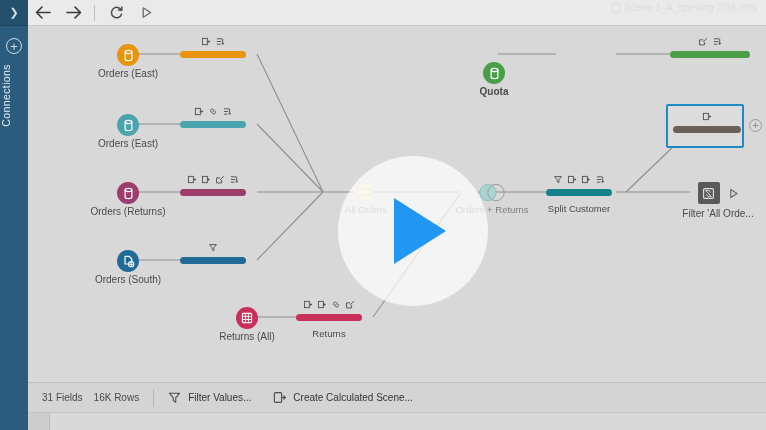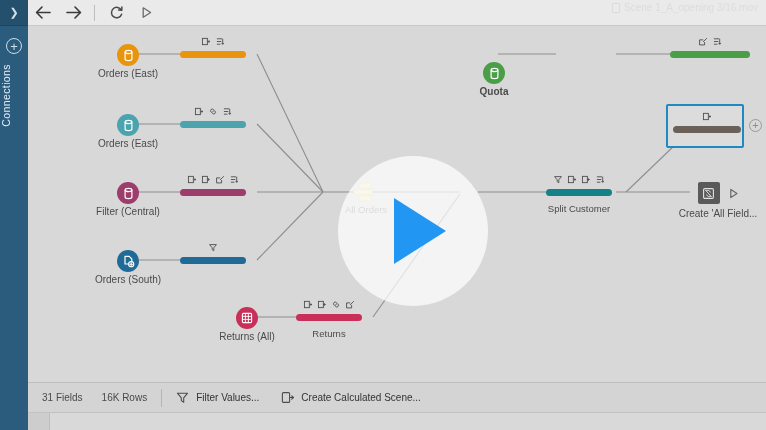--- a/index.html
+++ b/index.html
@@ -241,7 +241,7 @@
           <path d="M2.1 3 V10 a3.4 1.6 0 0 0 6.8 0 V3" fill="none" stroke="#fff" stroke-width="1.2"></path>
         </svg>
     </div>
-    <div class="node-label">Filter (Central)</div>
+    <div class="node-label">Orders (Returns)</div>
   </div>
 
   <div class="node" style="left:78px;top:224px;width:44px;">

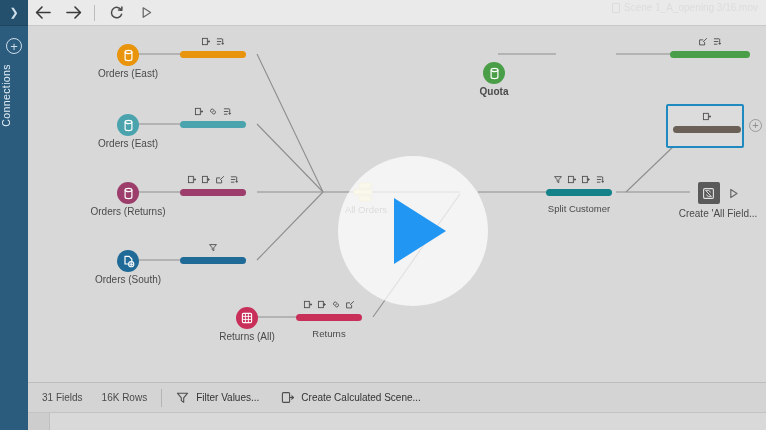--- a/index.html
+++ b/index.html
@@ -425,6 +425,16 @@
     <div class="u-lbl">All Orders</div>
   </div>
 
+  <div class="node" id="join-node" style="left:422px;top:156px;width:84px;">
+    <div style="margin:0 auto;width:30px;height:20px;display:flex;align-items:center;justify-content:center;">
+      <svg width="30" height="19" viewBox="0 0 30 19">
+        <circle cx="11" cy="9.5" r="8.2" fill="#a8d4d2" stroke="#8fbfbd" stroke-width="1"></circle>
+        <circle cx="19" cy="9.5" r="8.2" fill="none" stroke="#9a9a9a" stroke-width="1"></circle>
+        <path d="M15 2.4 a8.2 8.2 0 0 0 0 14.2 a8.2 8.2 0 0 1 0 -14.2 Z" fill="#1d6b63"></path>
+      </svg>
+    </div>
+    <div class="j-lbl">Orders + Returns</div>
+  </div>
 
   <div class="node" style="left:648px;top:156px;width:84px;">
     <div style="display:flex;align-items:center;justify-content:center;gap:8px;">

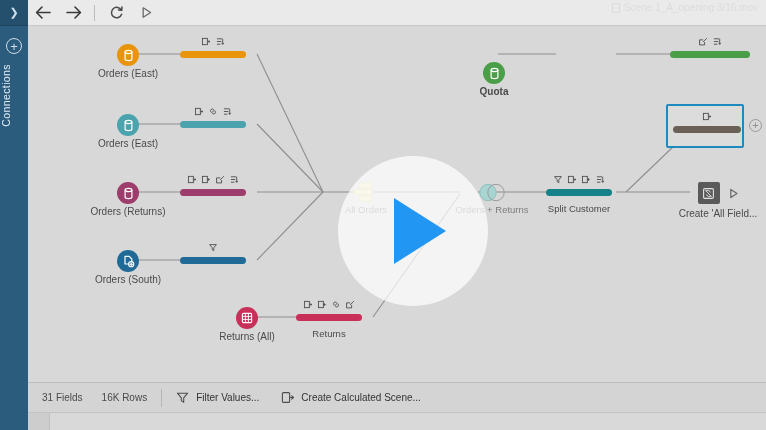--- a/index.html
+++ b/index.html
@@ -449,7 +449,7 @@
         <path d="M2.8 1.4 L9 5.5 L2.8 9.6 Z" fill="none" stroke="#6a6a6a" stroke-width="1.2" stroke-linejoin="round"></path>
       </svg>
     </div>
-    <div class="node-label" style="top:26px;">Create 'All Field...</div>
+    <div class="node-label" style="top:26px;">Filter 'All Orde...</div>
   </div>
 
   <div id="play-overlay">

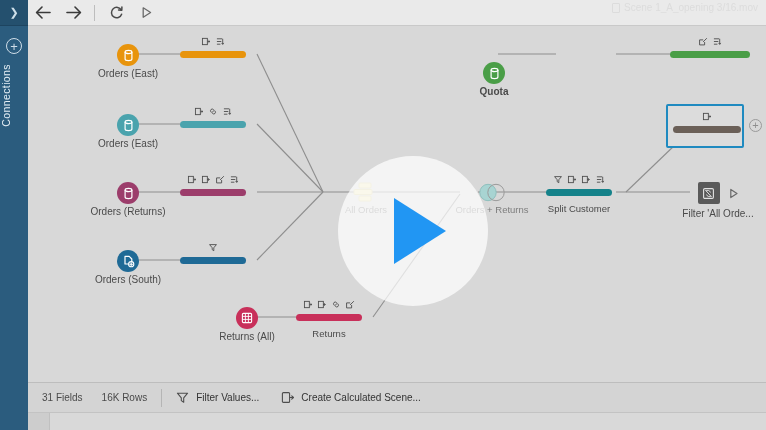--- a/index.html
+++ b/index.html
@@ -132,7 +132,7 @@
     height:30px; display:flex; align-items:center; padding-left:14px;
     border-bottom:1px solid #c3c3c3; background:#d4d4d4;
   }
-  #bb-stats{ font-size:10px; color:#4a4a4a; display:flex; gap:19px; }
+  #bb-stats{ font-size:10px; color:#4a4a4a; display:flex; gap:11px; }
   .bb-sep{ width:1px;height:18px;background:#b5b5b5;margin:0 14px; }
   .bb-act{ display:flex; align-items:center; gap:7px; font-size:10px; color:#333; margin-right:22px; }
   #bb-strip{ height:17px; background:#d8d8d8; display:flex; }

